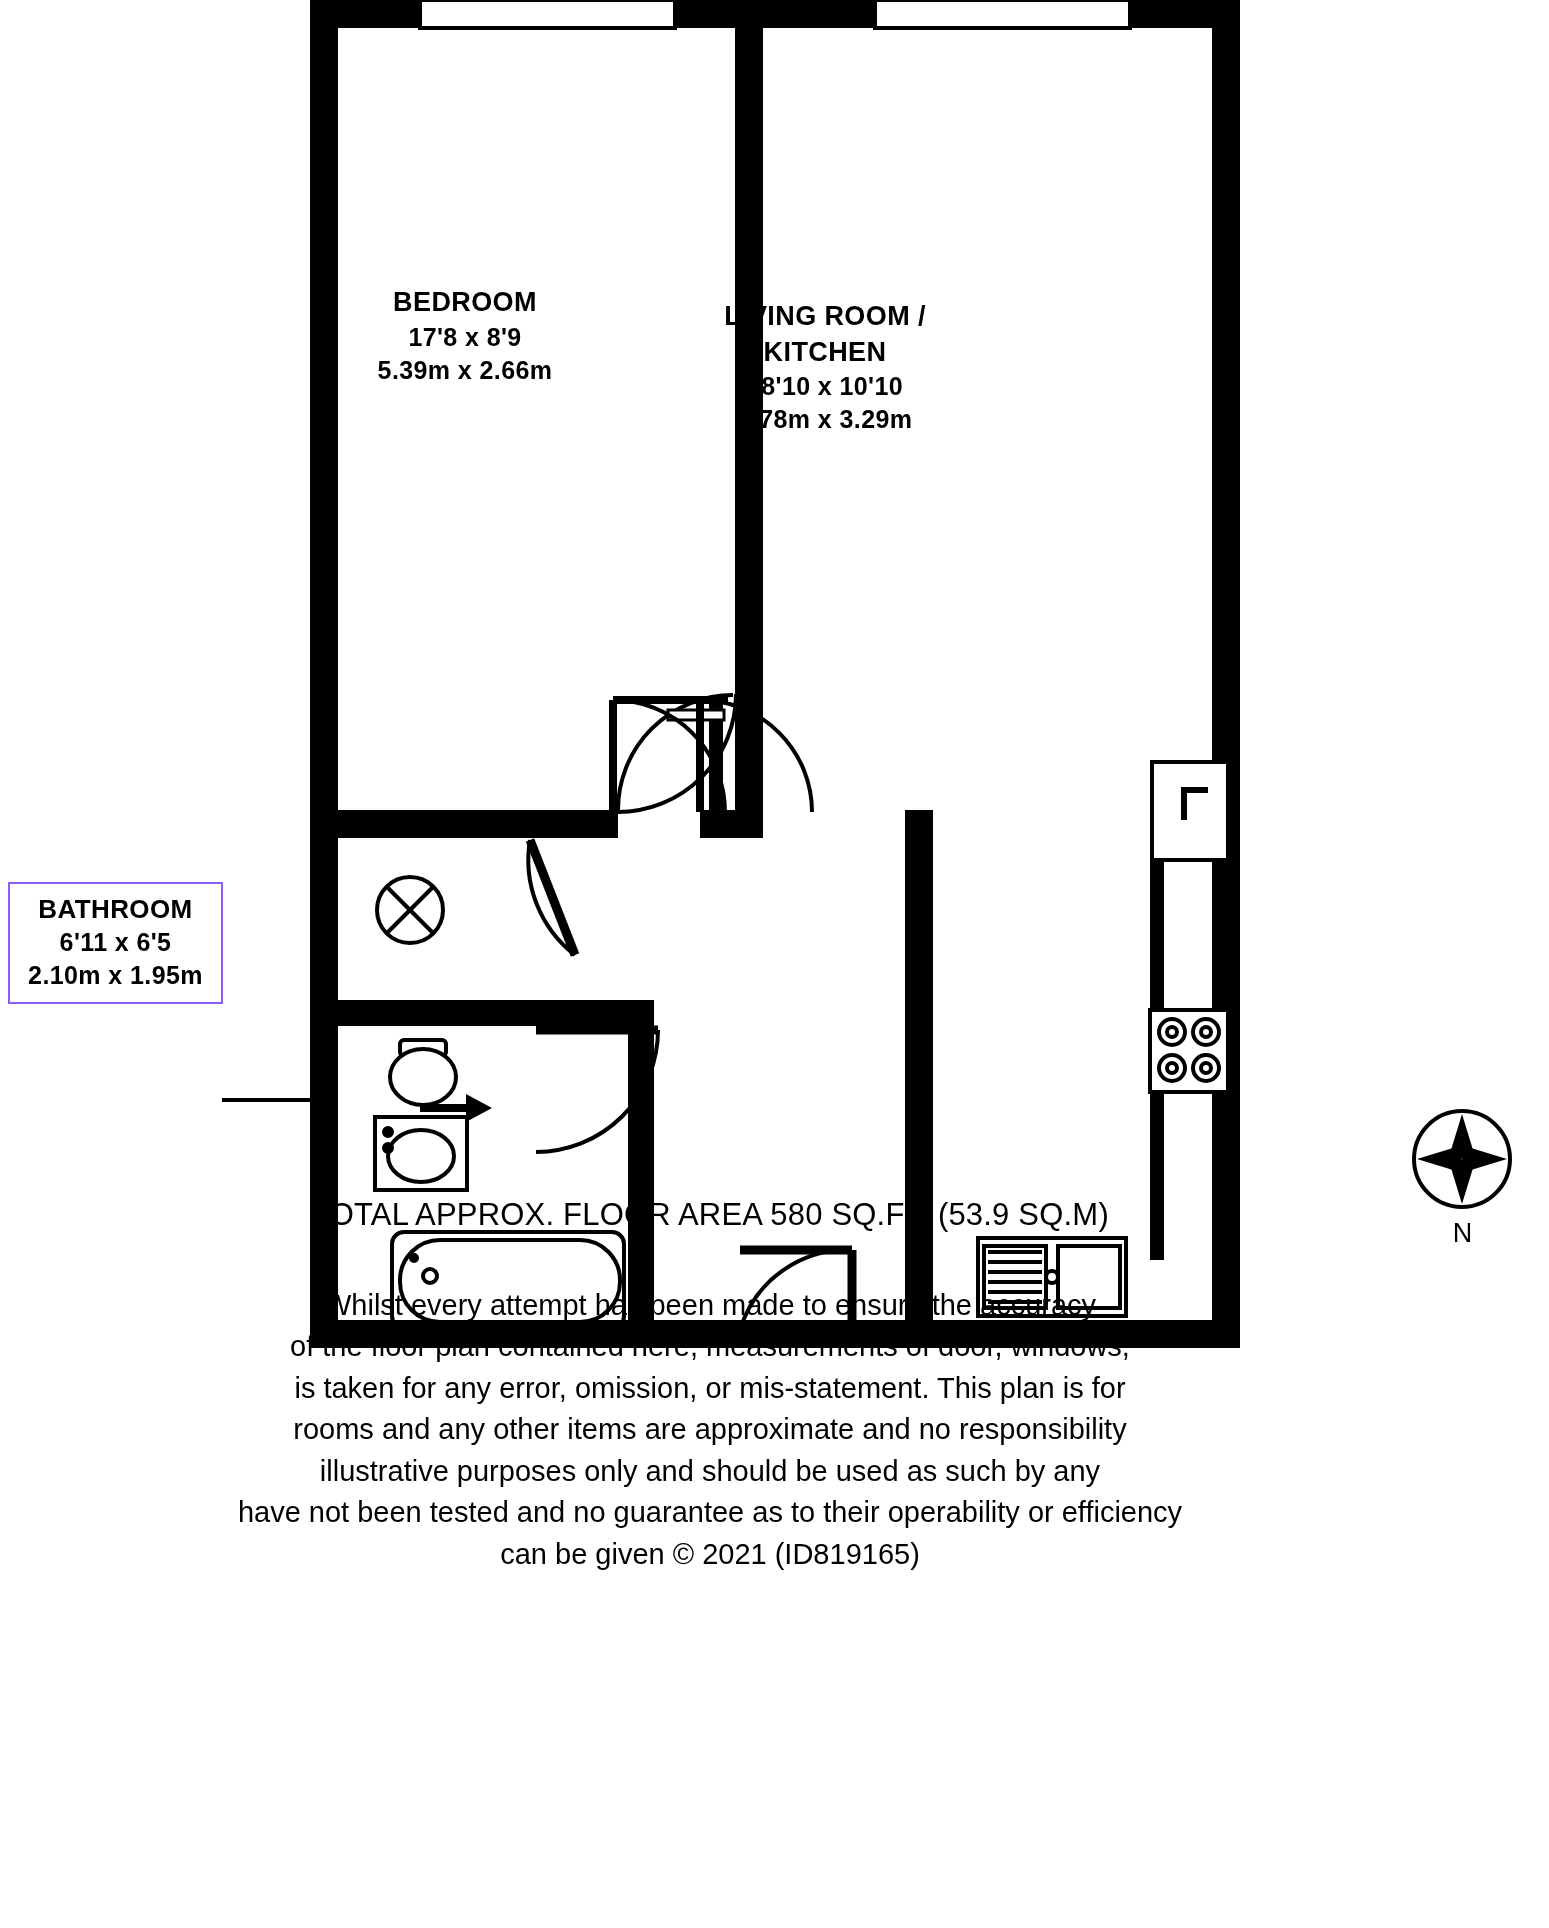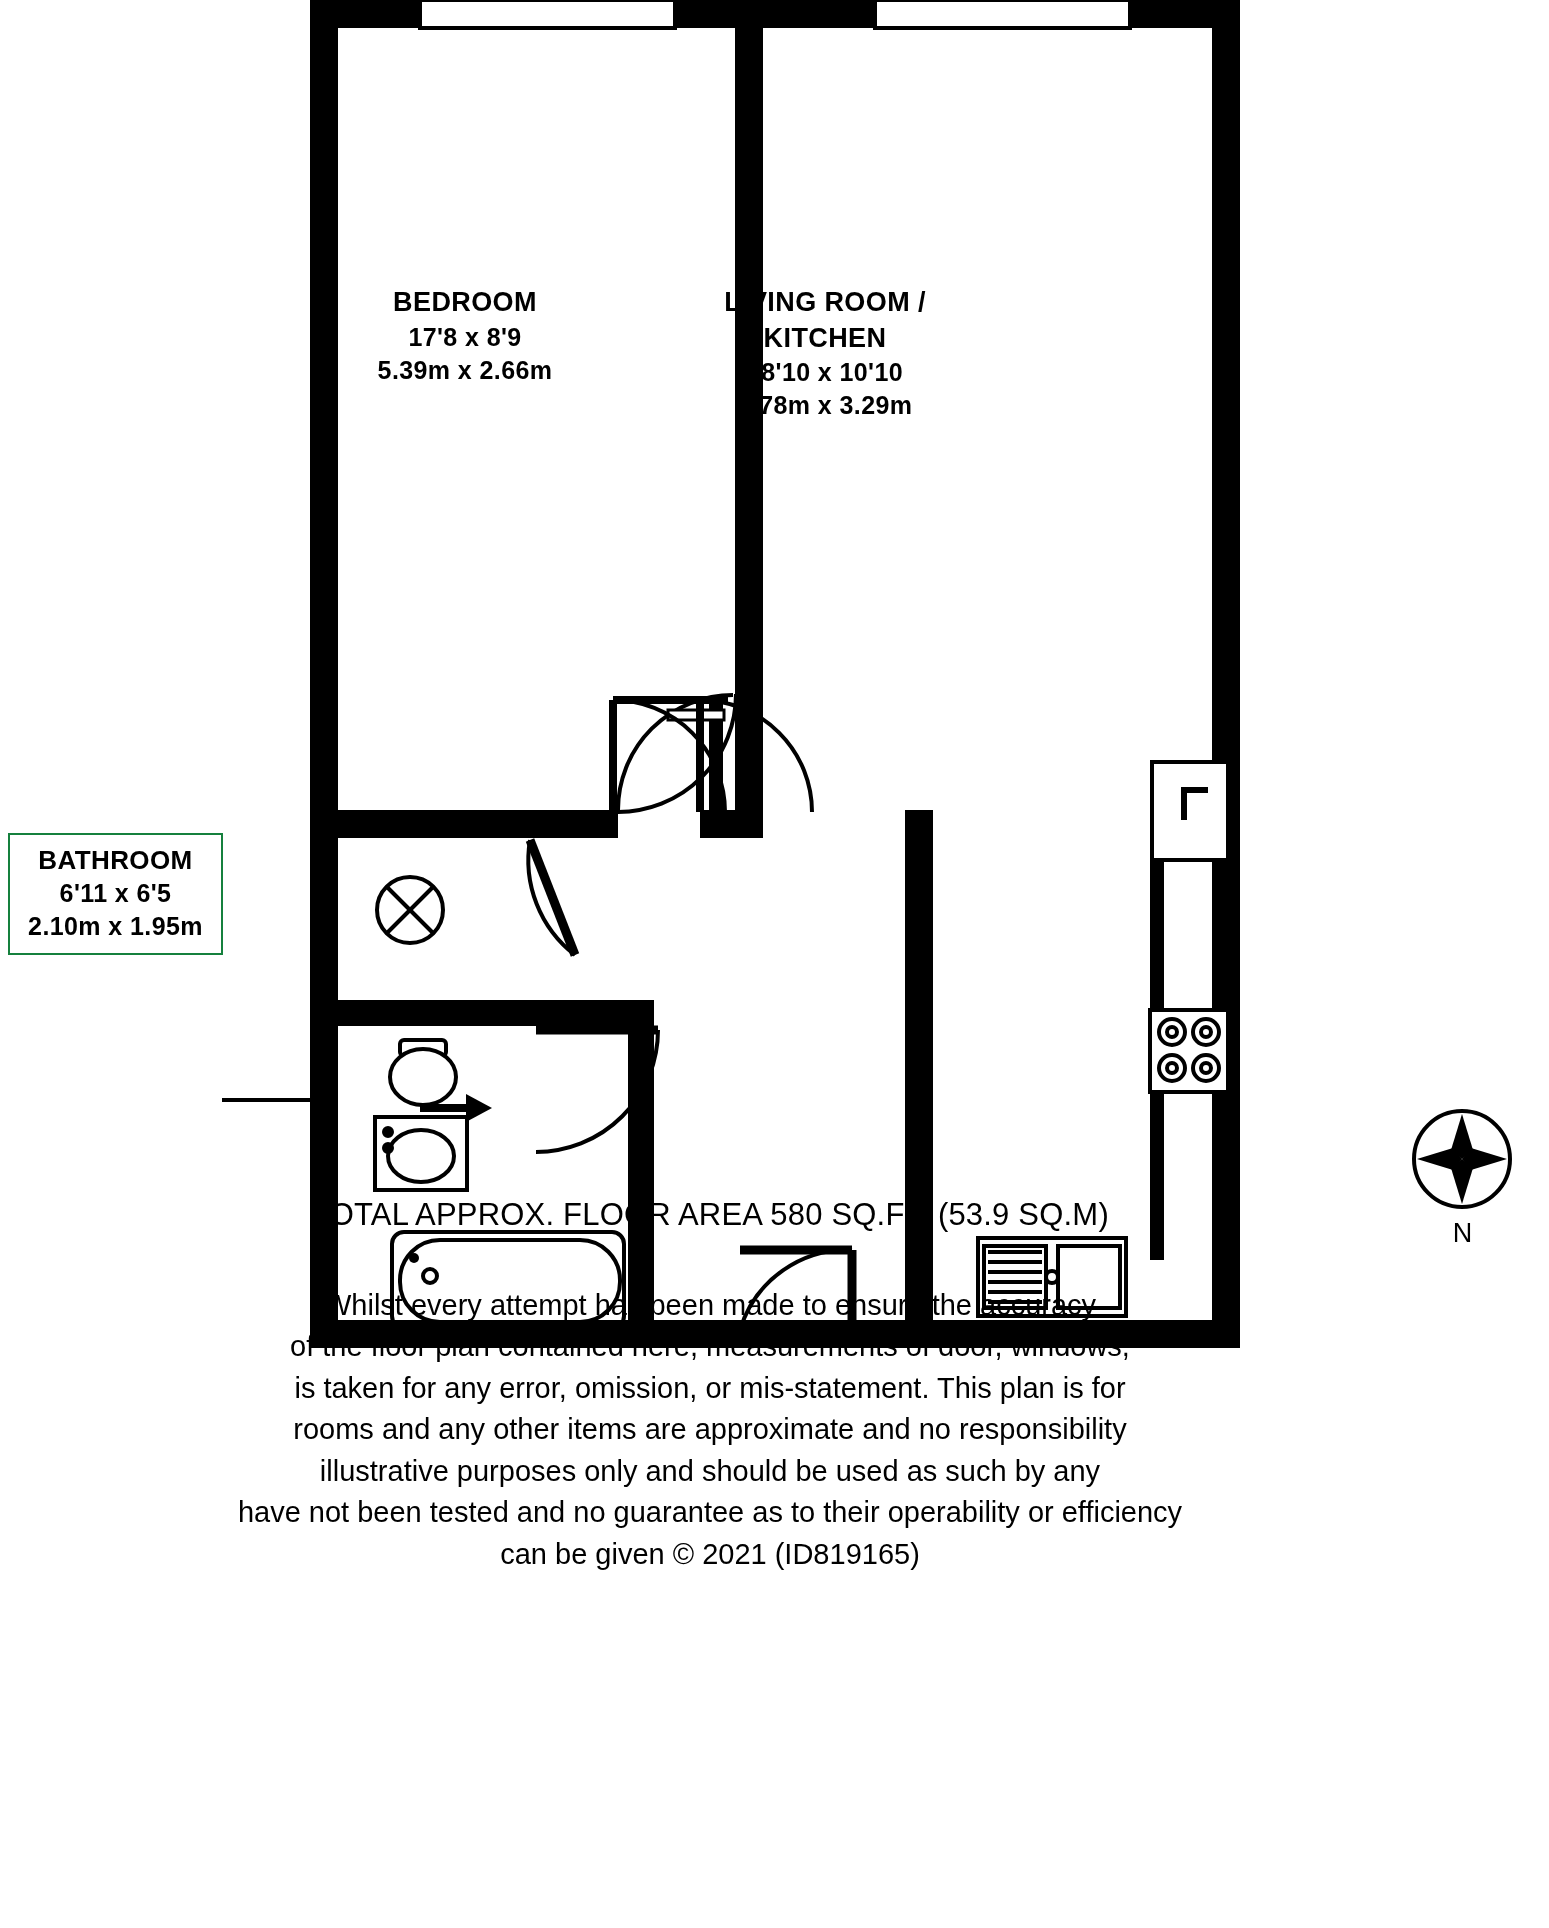--- a/index.html
+++ b/index.html
@@ -49,7 +49,7 @@
   }
   #label-living {
     left: 680px;
-    top: 285px;
+    top: 299px;
     width: 290px;
   }
   #label-bathroom {

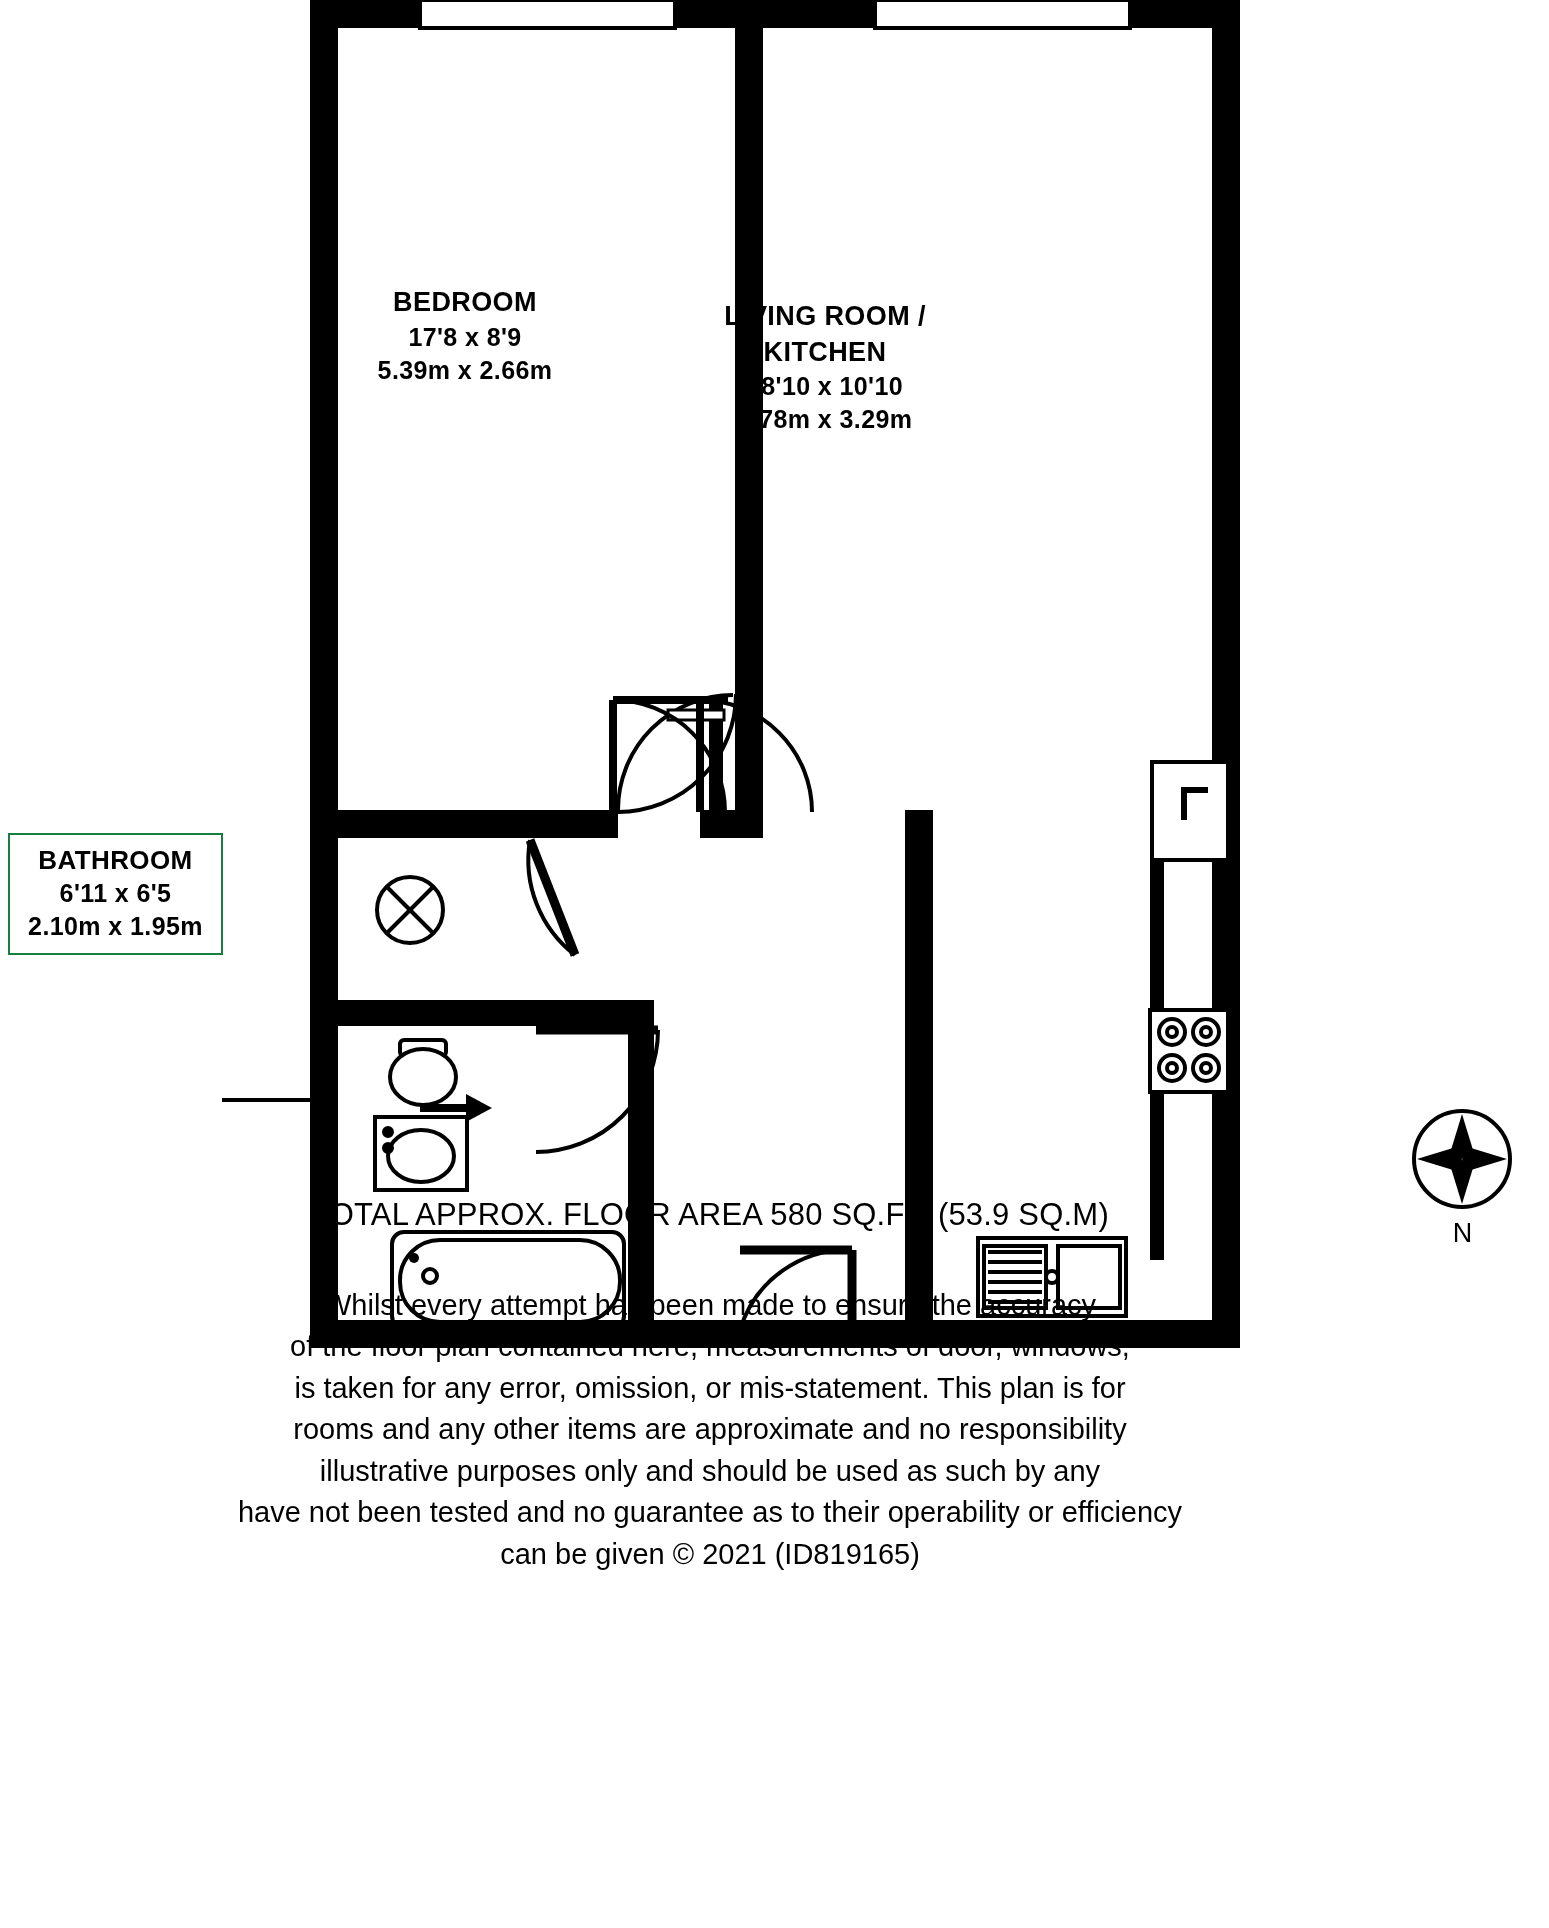--- a/index.html
+++ b/index.html
@@ -54,9 +54,9 @@
   }
   #label-bathroom {
     left: 8px;
-    top: 833px;
+    top: 882px;
     width: 215px;
-    border: 2px solid #15803d;
+    border: 2px solid #8b5cf6;
     background: #fff;
     padding: 8px 6px 10px 6px;
     box-sizing: border-box;

